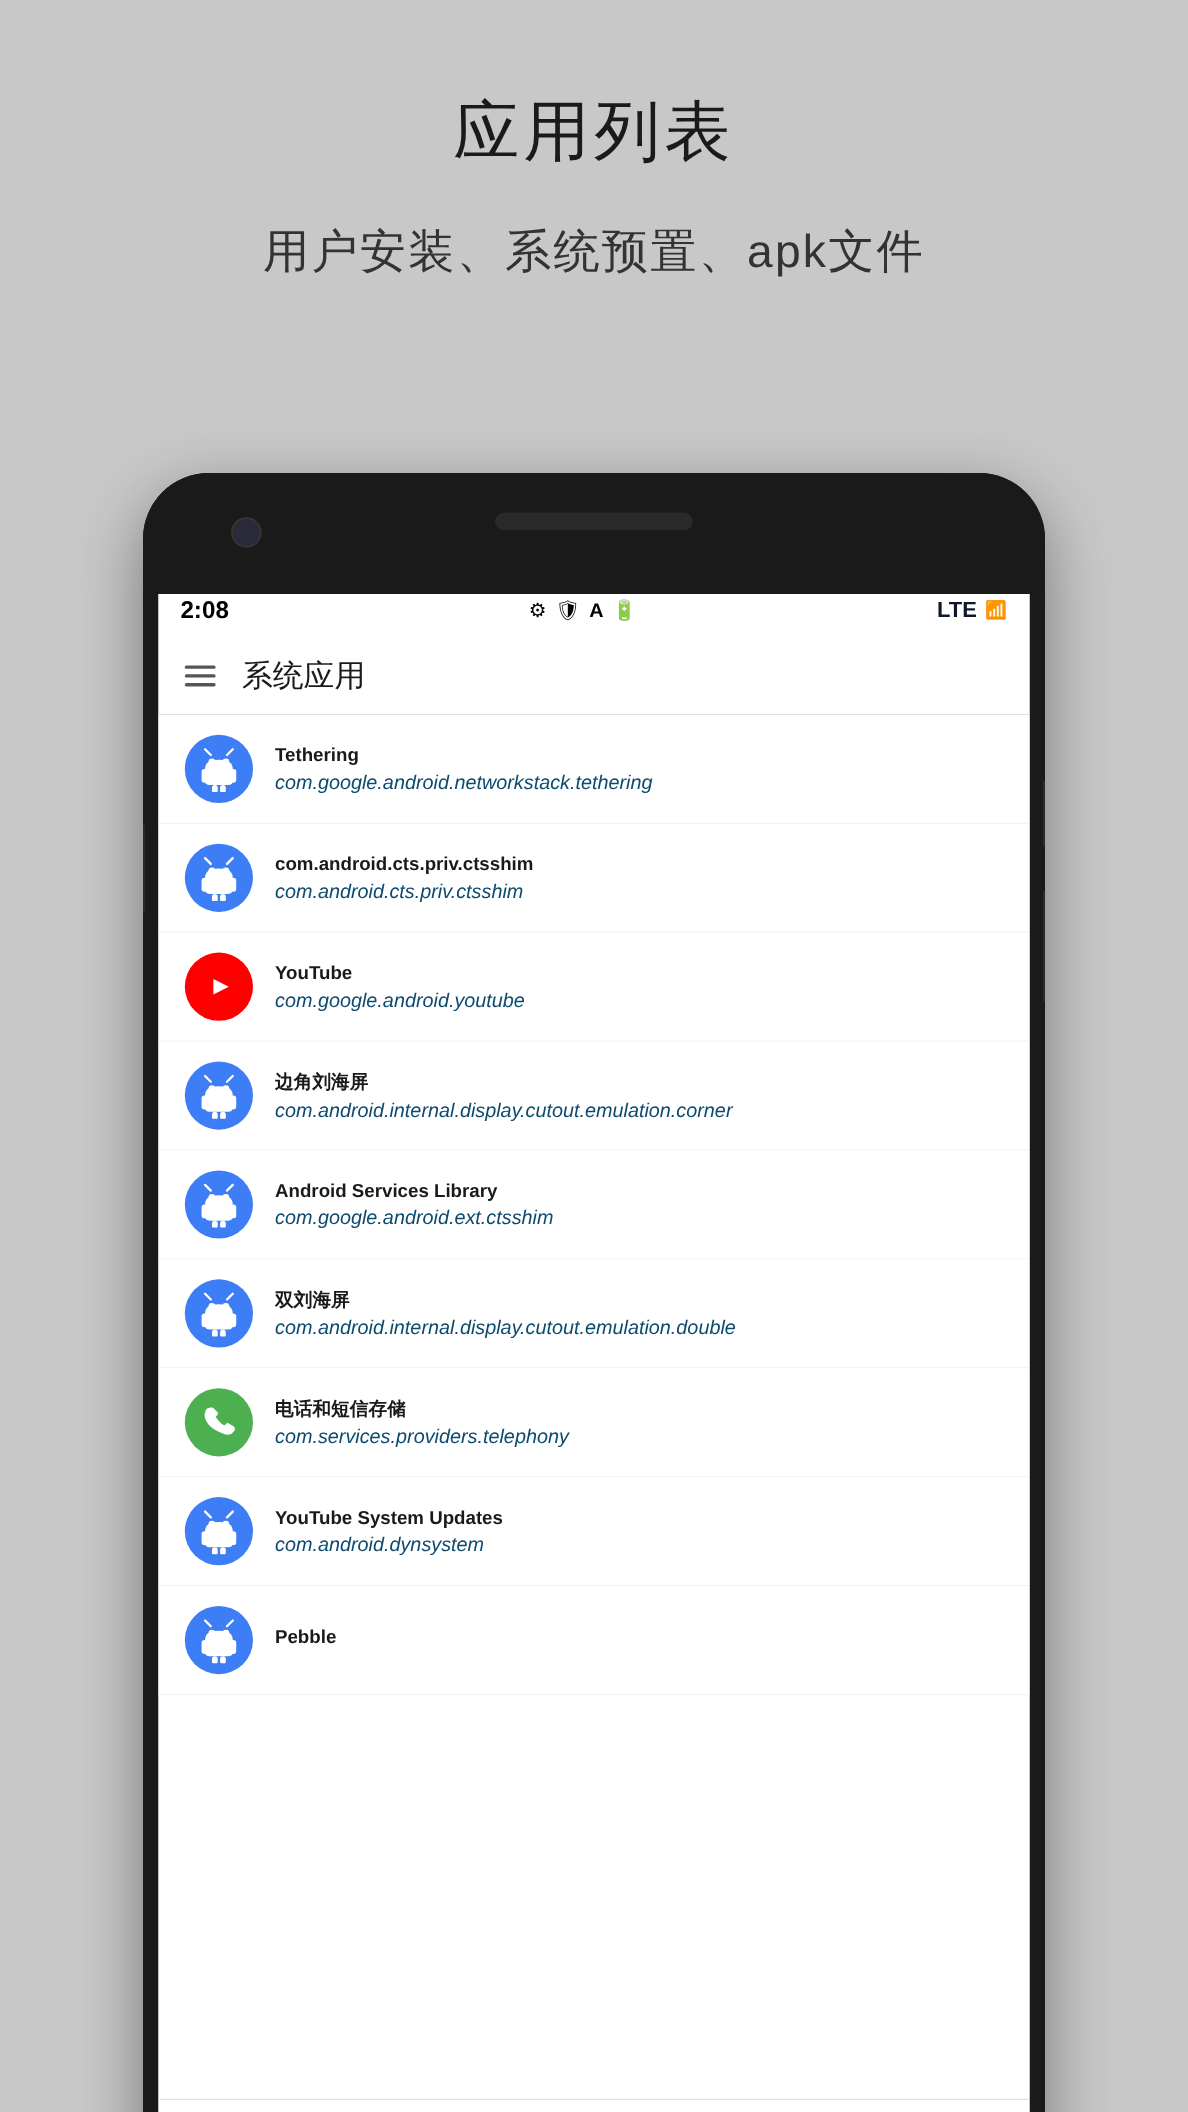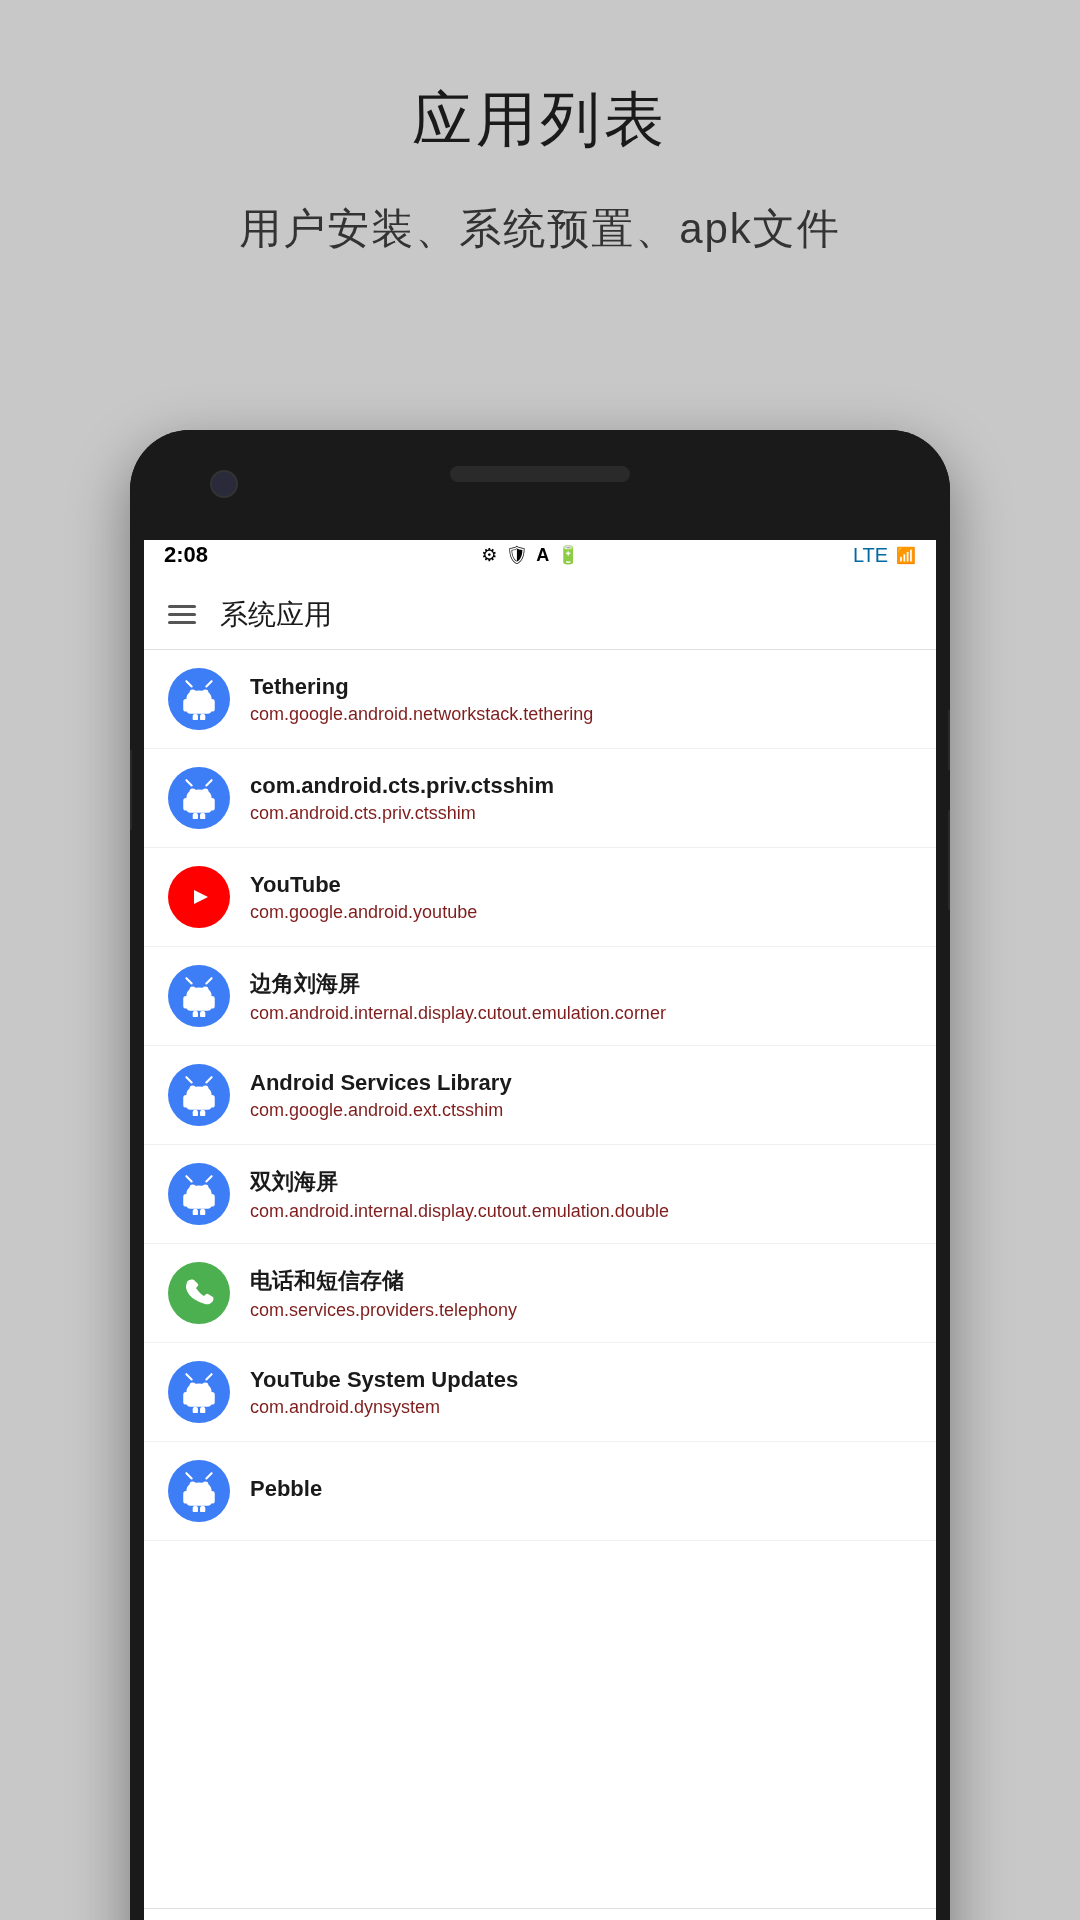--- a/index.html
+++ b/index.html
@@ -128,8 +128,8 @@
       align-items: center;
       gap: 8px;
       font-size: 20px;
-      font-weight: 400;
-      color: #0369a1;
+      font-weight: 700;
+      color: #0f172a;
     }
 
     

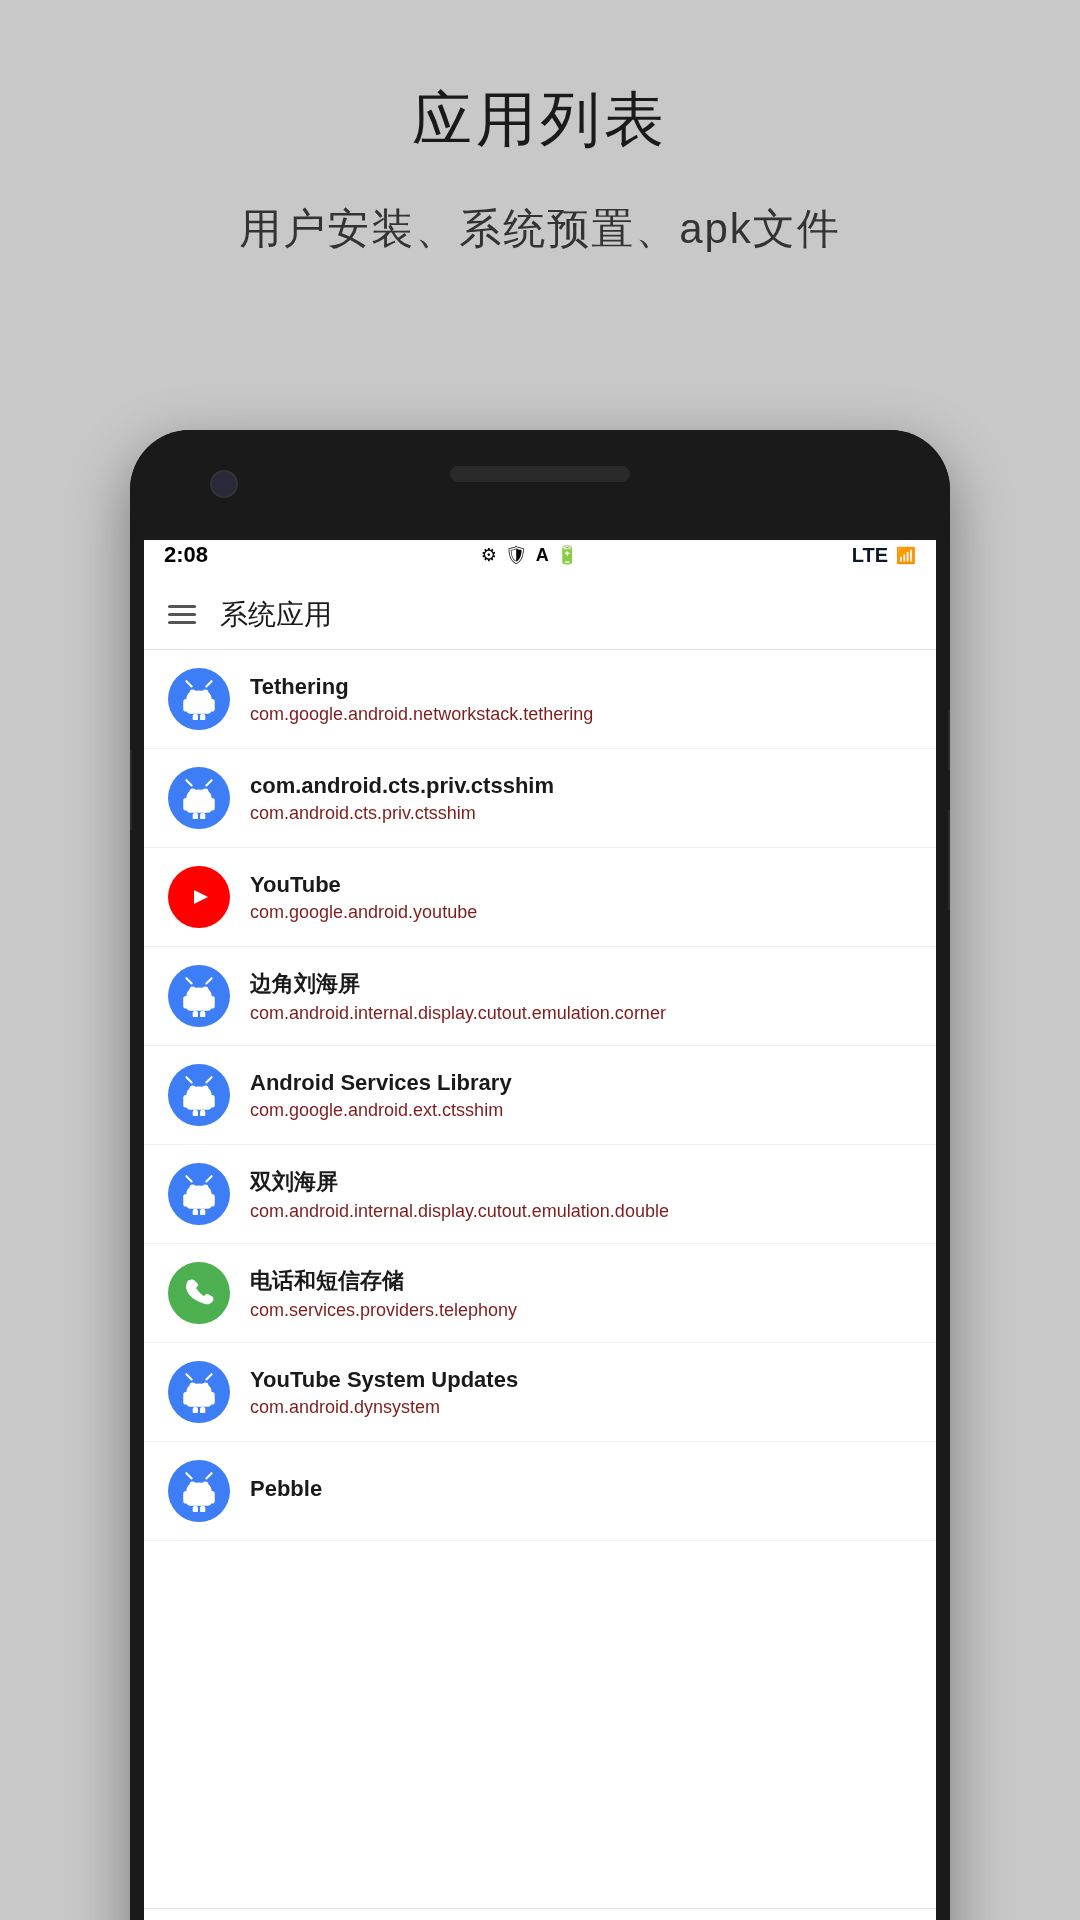--- a/index.html
+++ b/index.html
@@ -219,7 +219,7 @@
     }
 
     .app-name {
-      font-size: 22px;
+      font-size: 17px;
       font-weight: 600;
       color: #1a1a1a;
       margin-bottom: 4px;

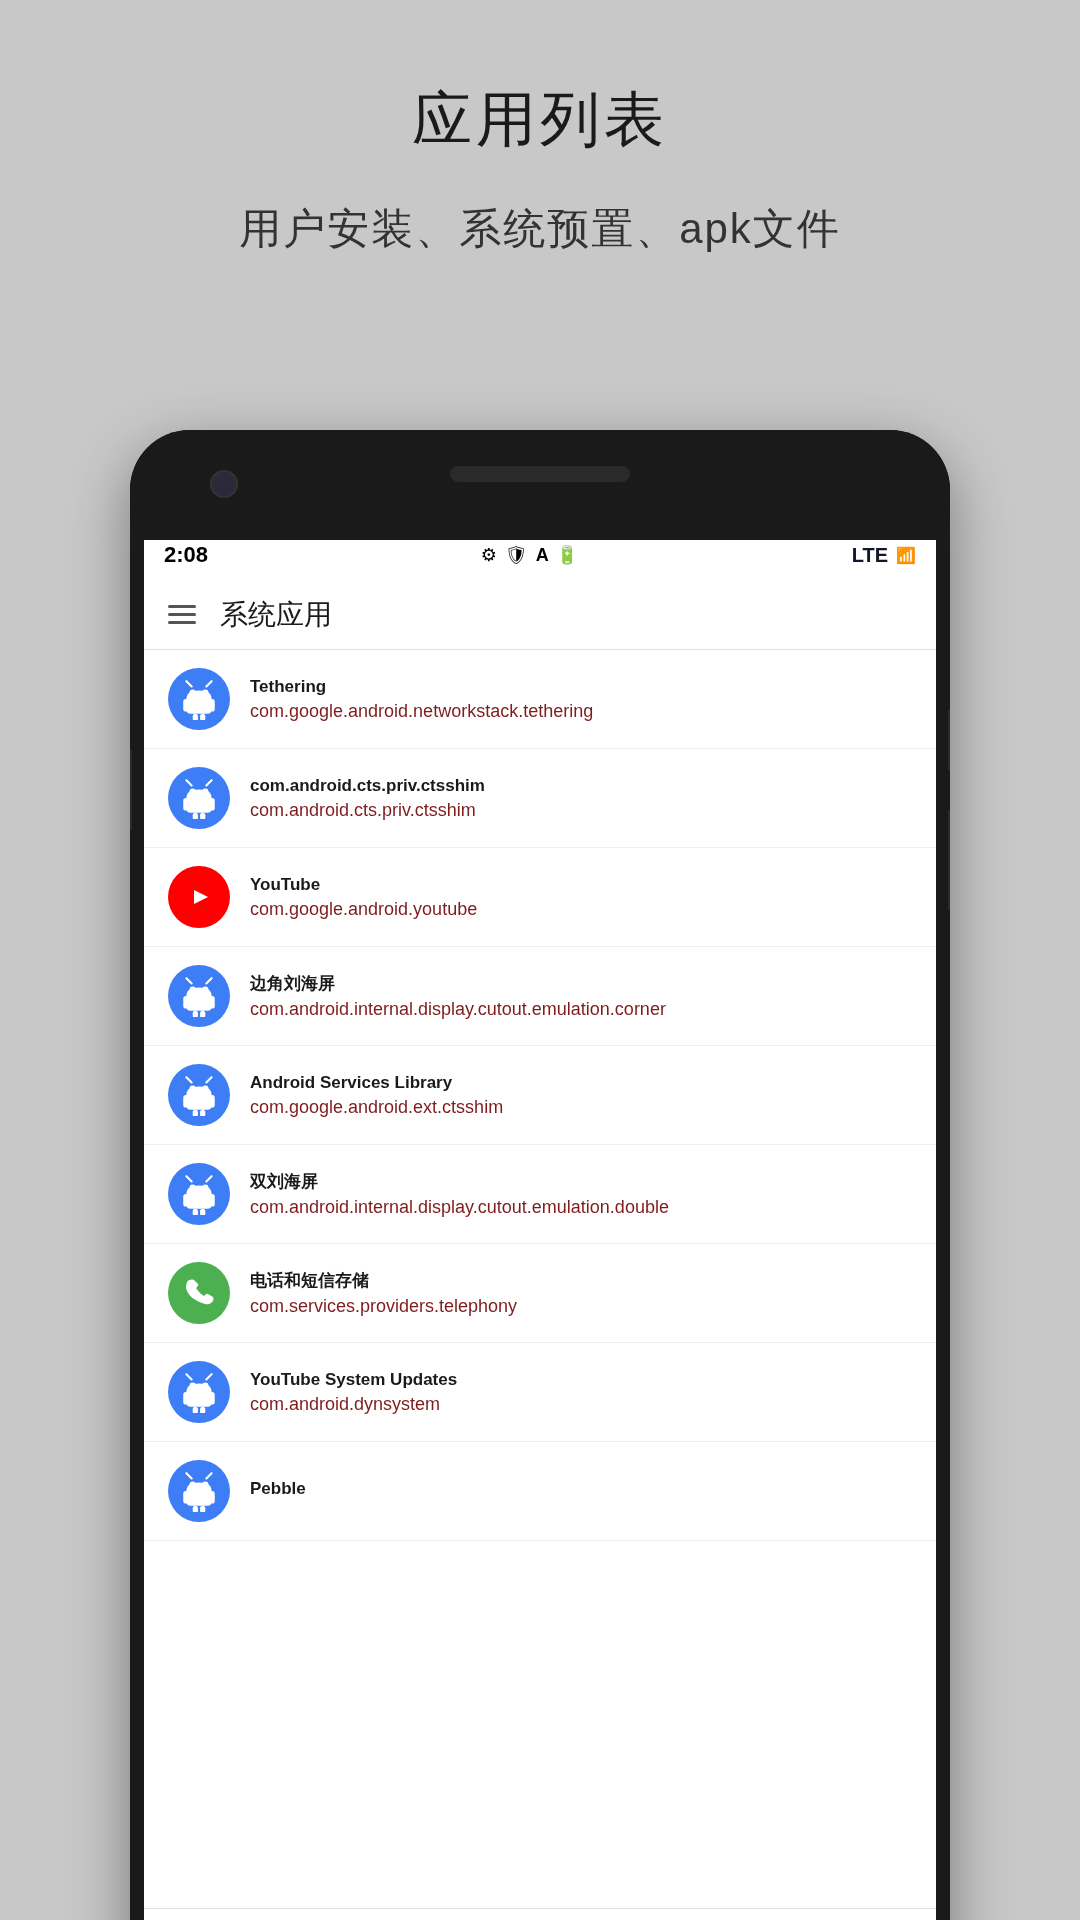--- a/index.html
+++ b/index.html
@@ -230,10 +230,11 @@
 
     .app-pkg {
       font-size: 18px;
-      color: #7f1d1d;
+      color: #0c4a6e;
       white-space: nowrap;
       overflow: hidden;
       text-overflow: ellipsis;
+      font-style: italic;
     }
 
     

